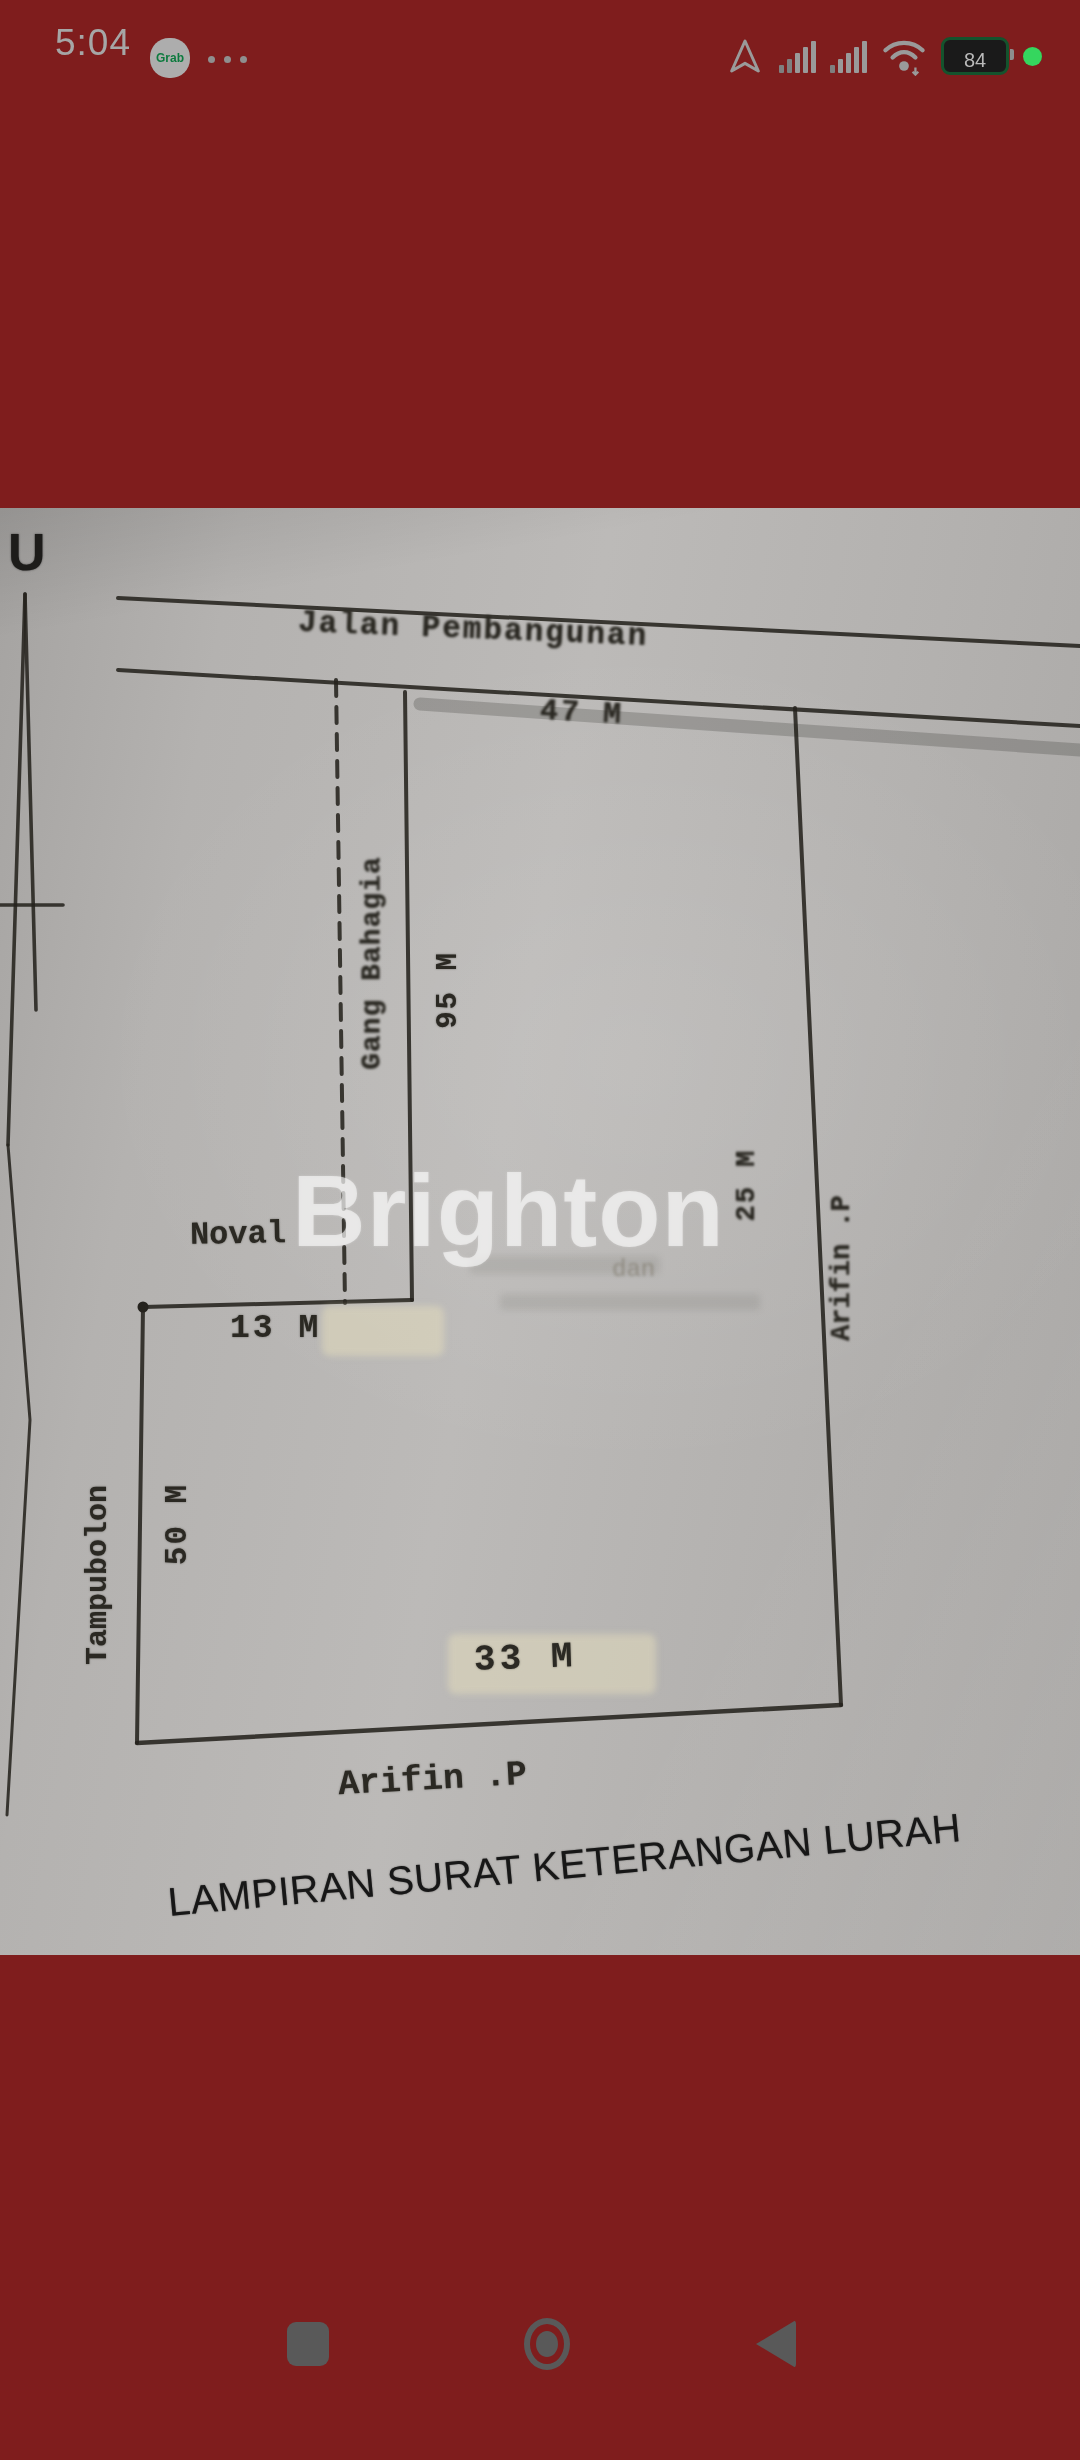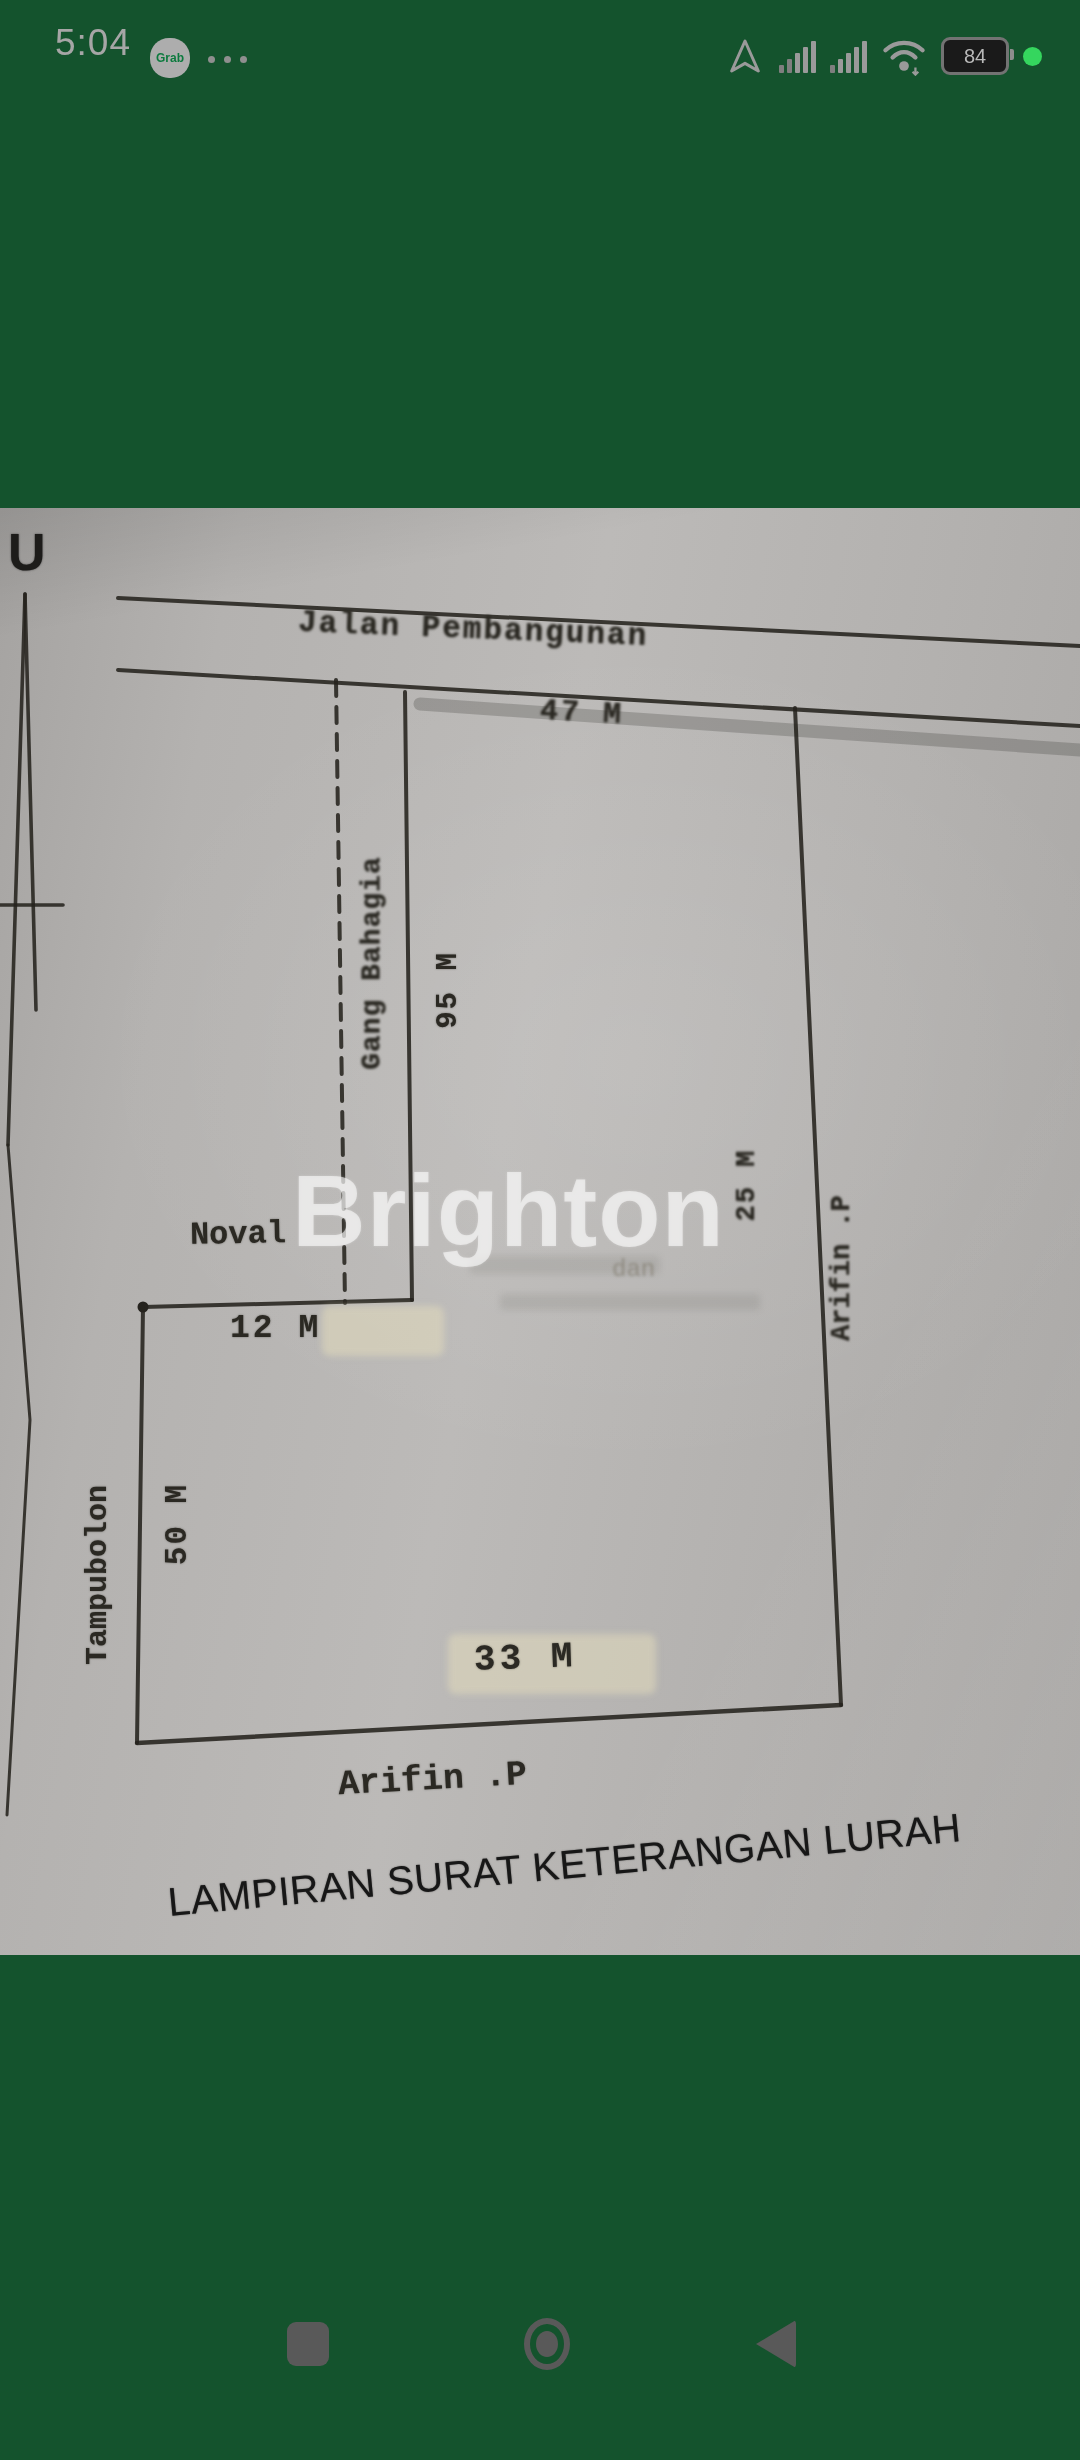--- a/index.html
+++ b/index.html
@@ -3,7 +3,7 @@
 <meta charset="utf-8">
 <style>
   html,body{margin:0;padding:0;background:#000;}
-  #screen{position:relative;width:1080px;height:2460px;background:#14532d;overflow:hidden;
+  #screen{position:relative;width:1080px;height:2460px;background:#7f1d1d;overflow:hidden;
           font-family:"Liberation Sans",sans-serif;}
 
   

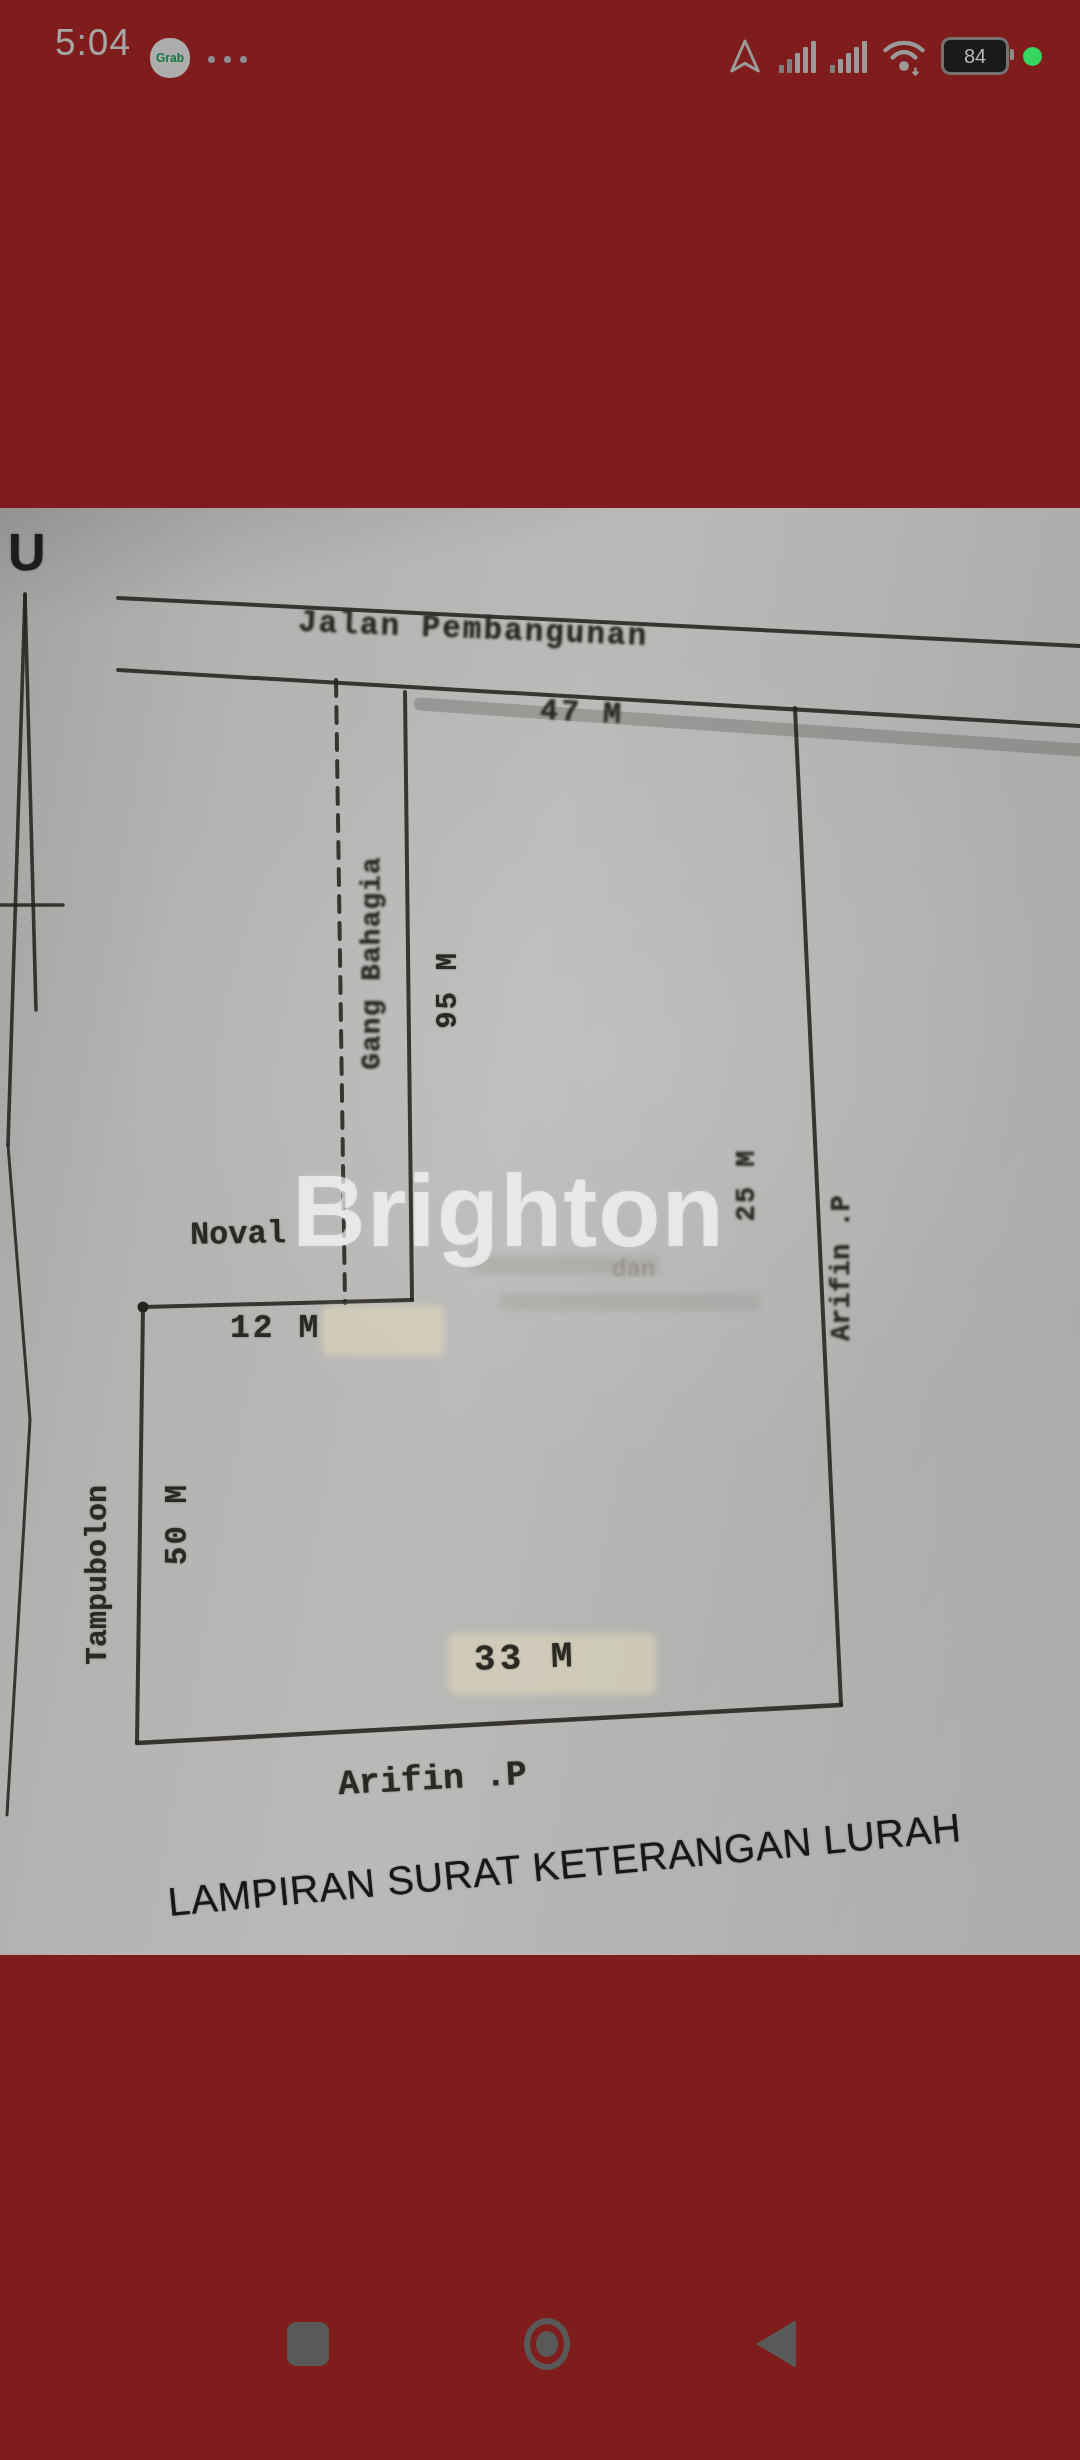--- a/index.html
+++ b/index.html
@@ -17,8 +17,8 @@
   .sicons{position:absolute;right:38px;top:30px;display:flex;align-items:center;gap:14px;height:52px;}
   .bars{display:flex;align-items:flex-end;gap:3px;height:34px;}
   .bars i{width:5px;background:#9a9a9a;border-radius:1px;}
-  .battery{position:relative;width:62px;height:32px;border:3px solid #737373;border-radius:9px;
-           background:#1a1a1a;display:flex;align-items:center;justify-content:center;}
+  .battery{position:relative;width:62px;height:32px;border:3px solid #14532d;border-radius:9px;
+           background:#1a1a1a;display:flex;align-items:flex-end;justify-content:center;}
   .battery b{font-size:20px;color:#b9b9b9;font-weight:normal;}
   .battery:after{content:"";position:absolute;right:-8px;top:9px;width:4px;height:11px;
                  background:#8d8d8d;border-radius:0 2px 2px 0;}

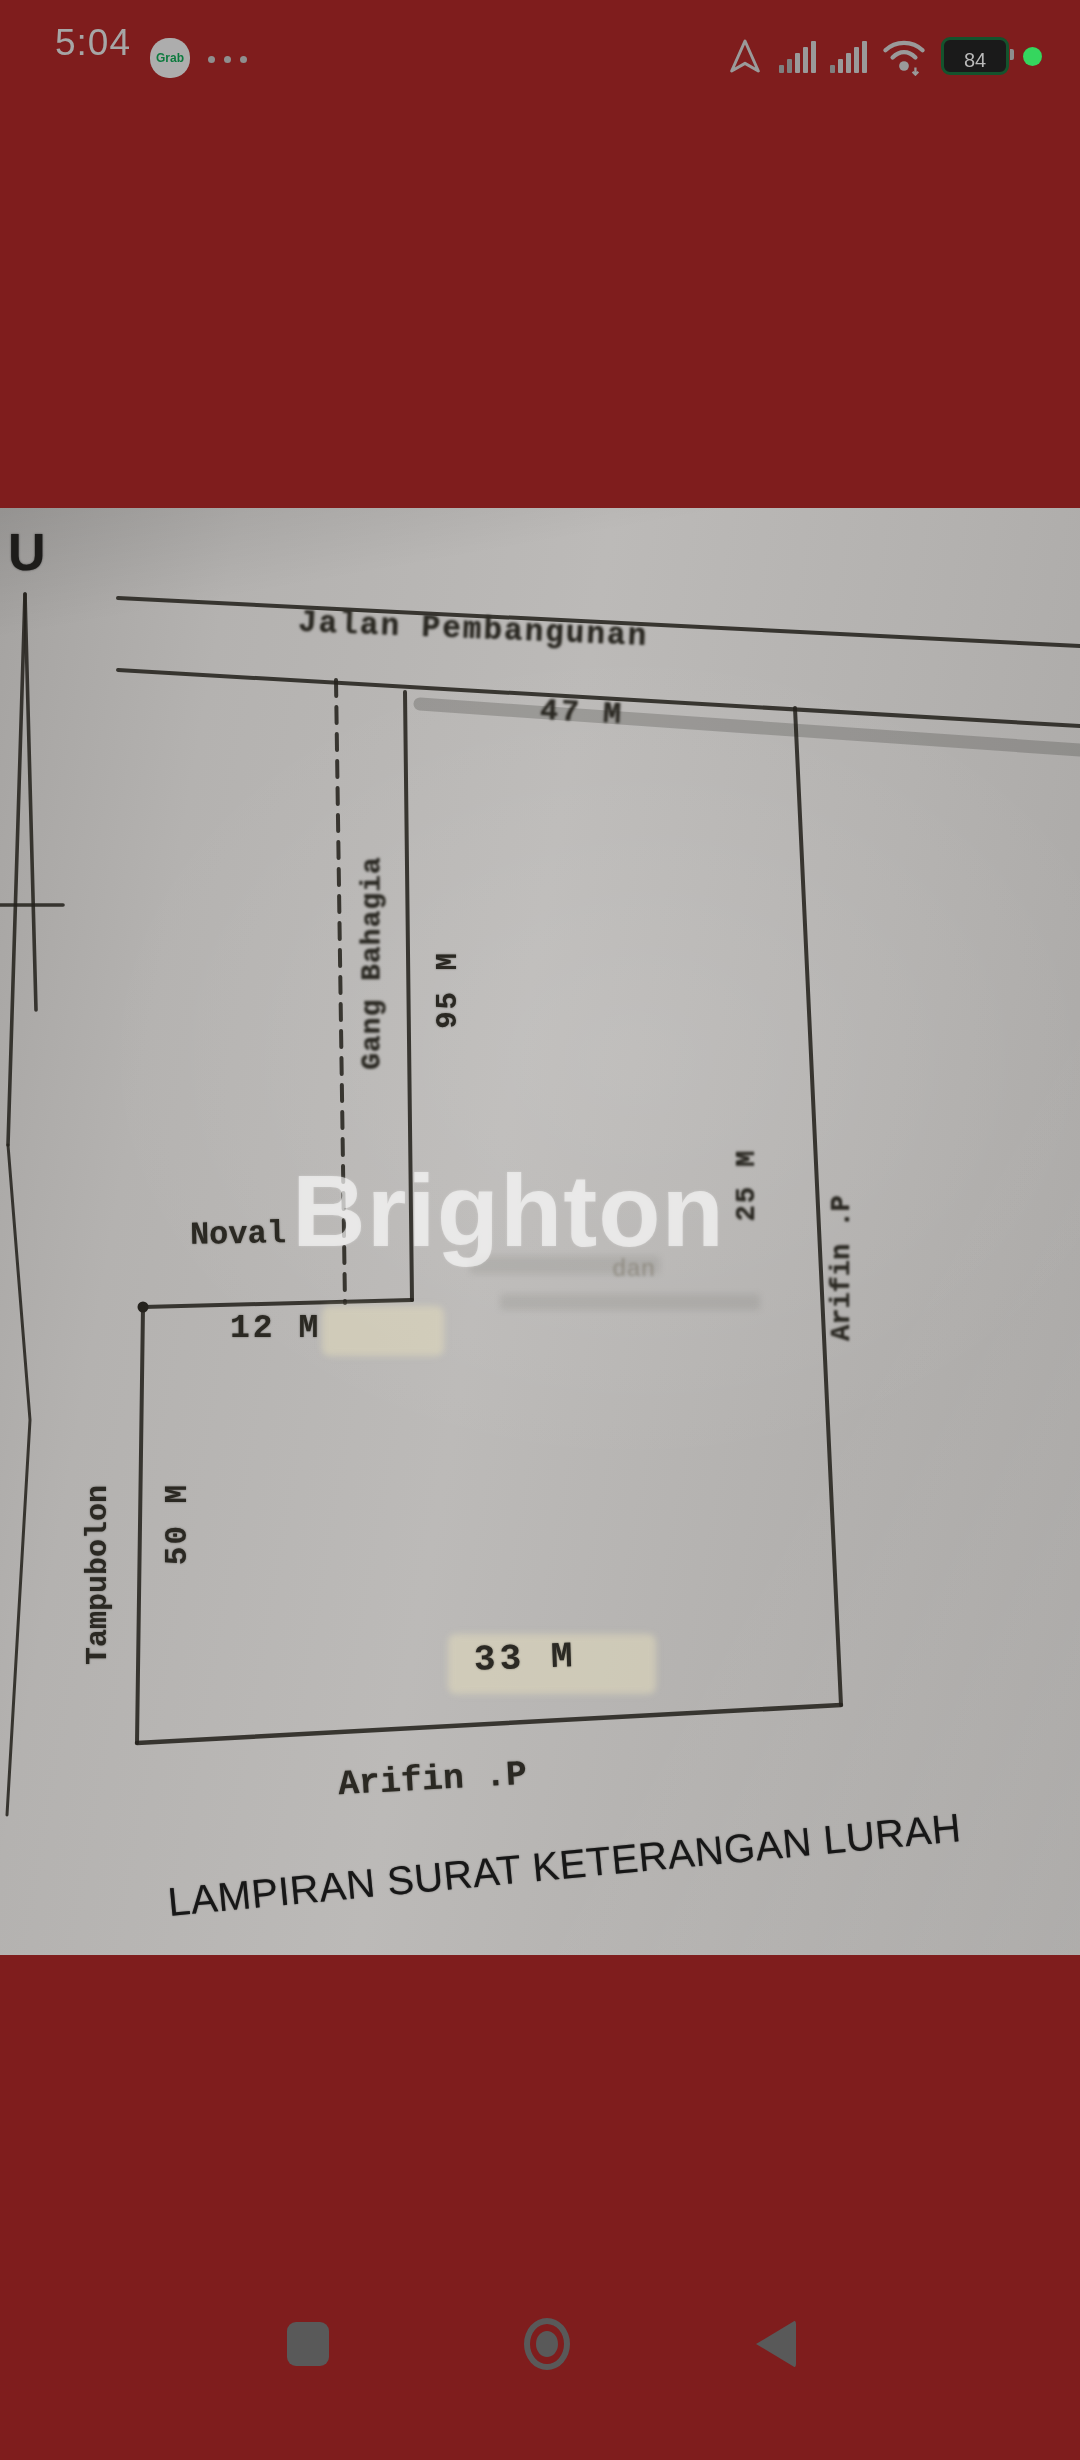--- a/index.html
+++ b/index.html
@@ -161,7 +161,7 @@
 
     <div class="tw" style="left:190px;top:708px;font-size:32px;transform:rotate(-1deg);">Noval</div>
 
-    <div class="tw" style="left:230px;top:802px;font-size:33px;letter-spacing:3px;">12 M</div>
+    <div class="tw" style="left:230px;top:802px;font-size:33px;letter-spacing:3px;">13 M</div>
 
     <span class="tw vert" style="left:98px;top:1067px;font-size:30px;">Tampubolon</span>
 

